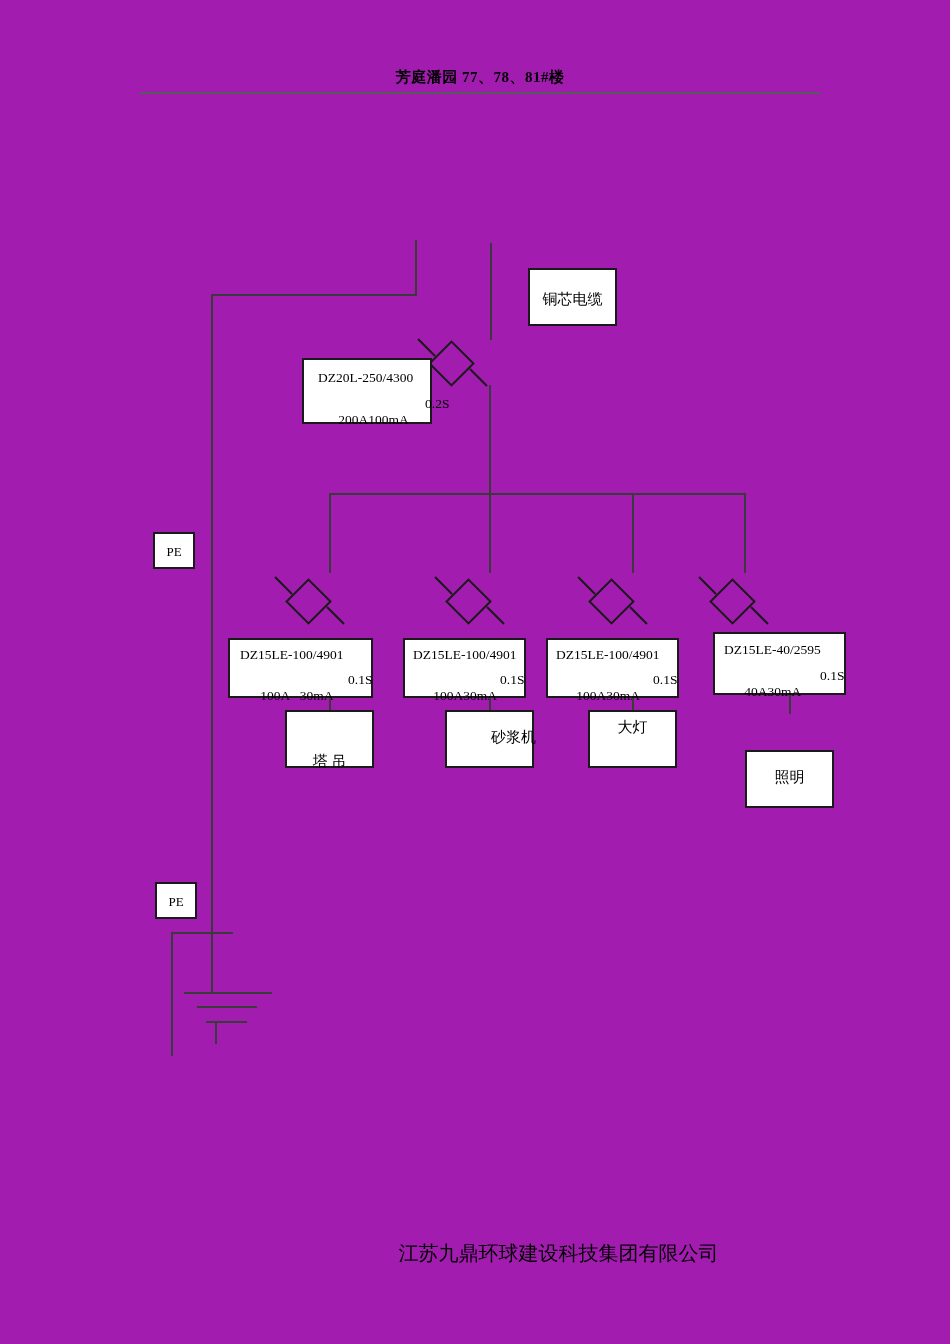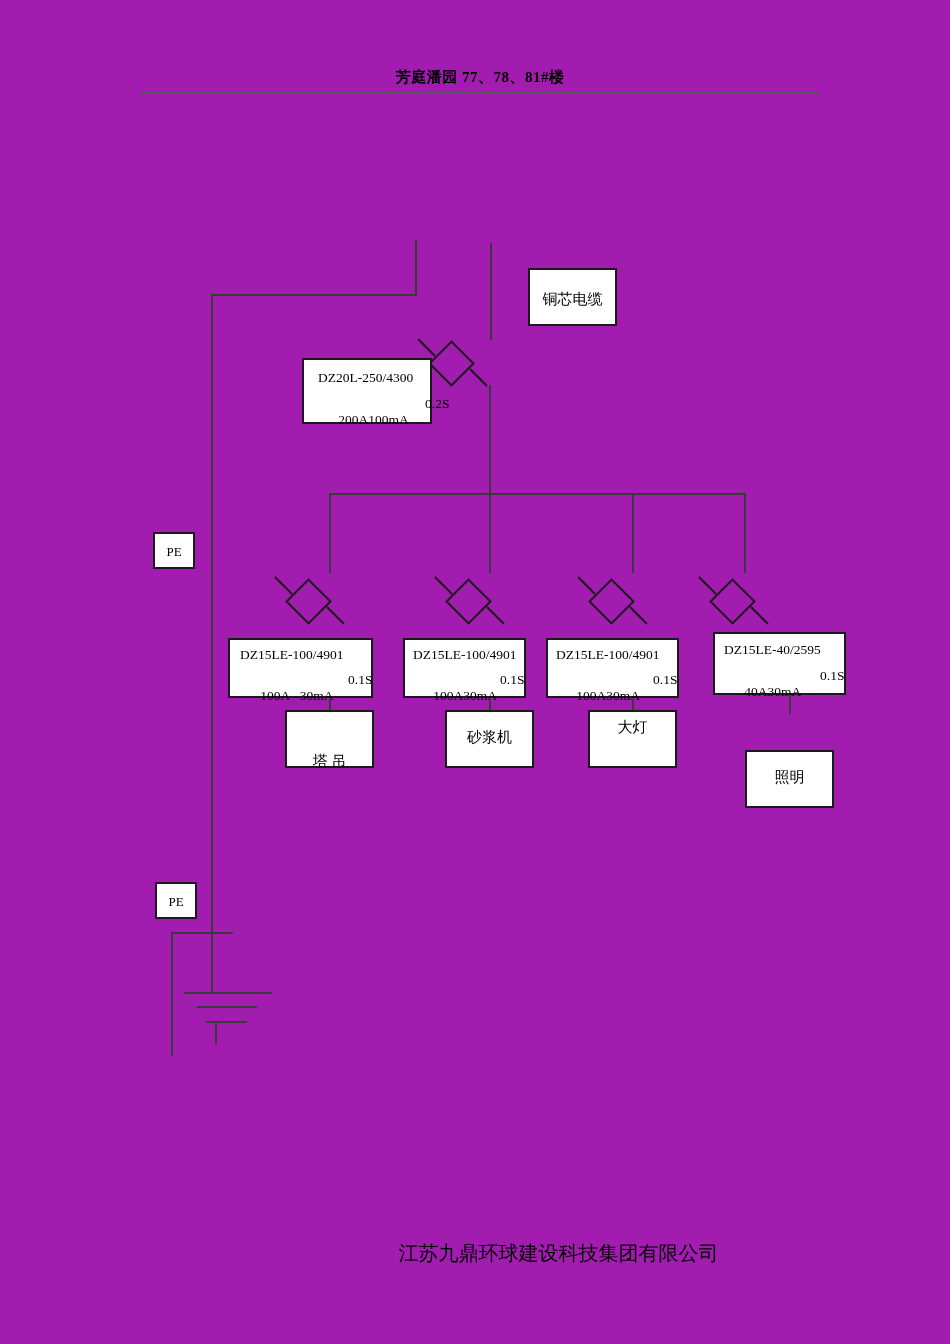--- a/index.html
+++ b/index.html
@@ -243,7 +243,7 @@
     </div>
   </div>
   <div class="wire v" style="left:489px; top:698px; height:14px;"></div>
-  <div class="dbox" style="left:445px; top:710px; width:89px; height:58px;">
+  <div class="dbox" style="left:445px; top:710px; width:89px; height:58px;padding-left:24px;">
     <div class="lbl-center" style="top:18px;">砂浆机</div>
   </div>
 

